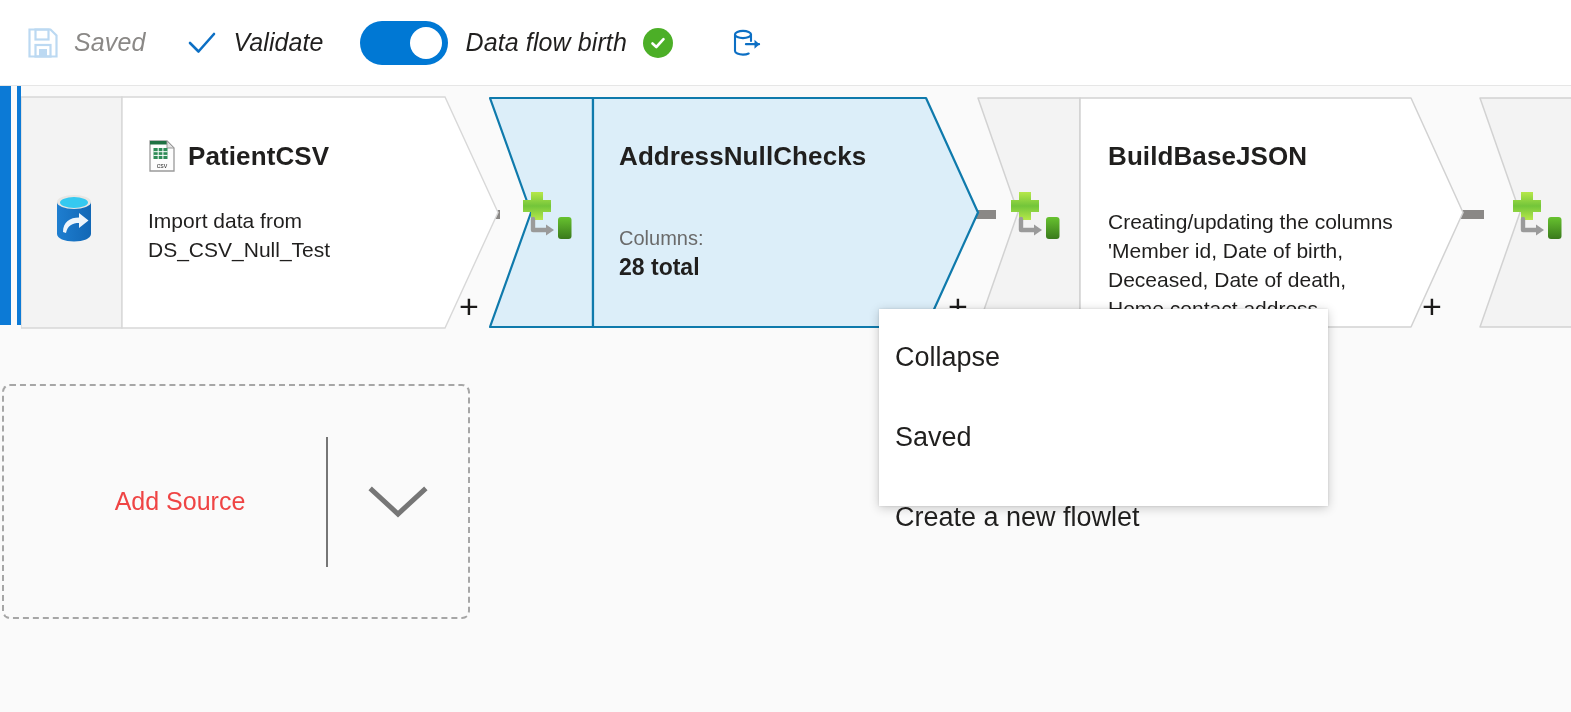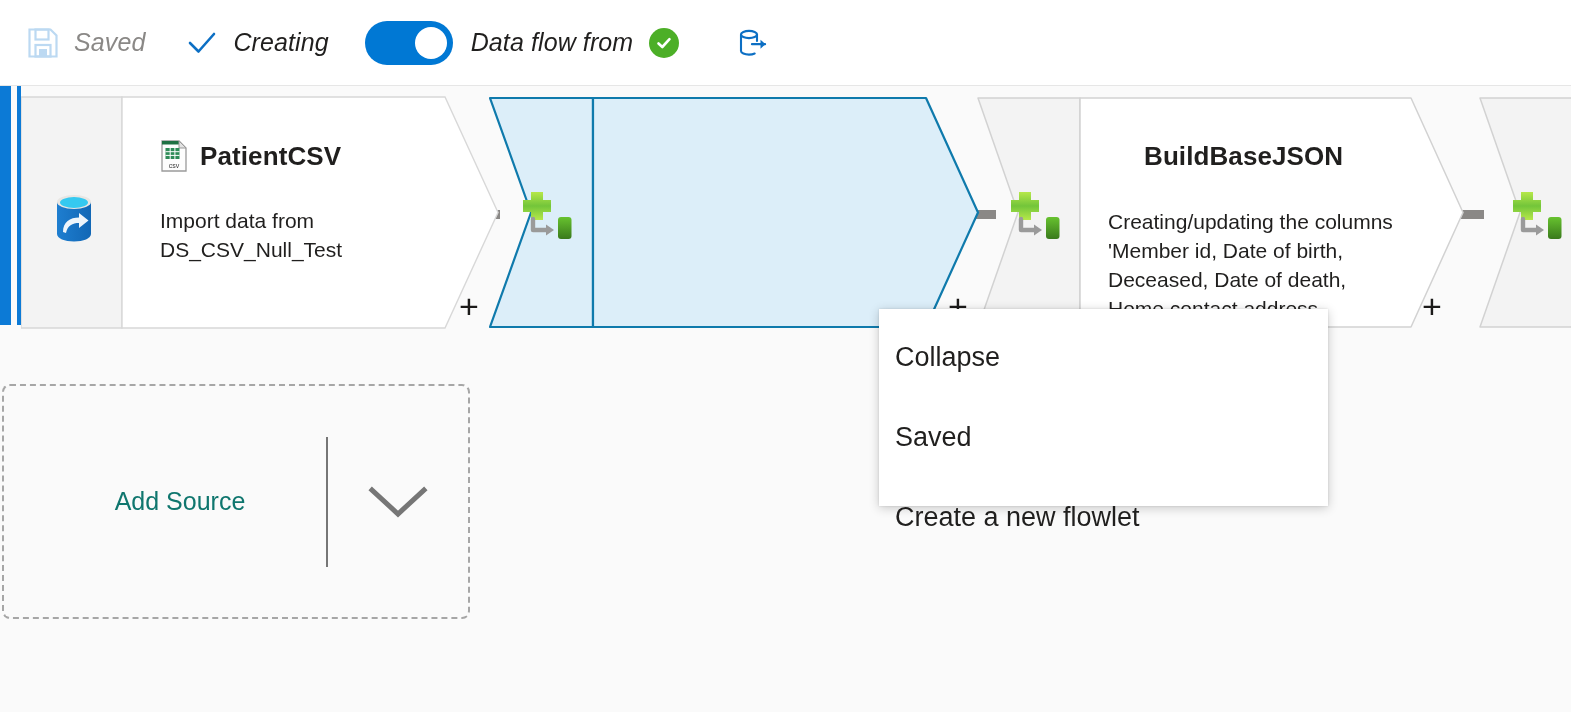--- a/index.html
+++ b/index.html
@@ -214,7 +214,7 @@
           <path d="M5 17 L13.5 25.5 L29 8" fill="none" stroke="#0c6fc4" stroke-width="2.6" stroke-linecap="round" stroke-linejoin="round"></path>
         </svg>
       </span>
-      <span class="tb-label">Creating</span>
+      <span class="tb-label">Validate</span>
     </div>
 
     <div class="toggle-wrap">

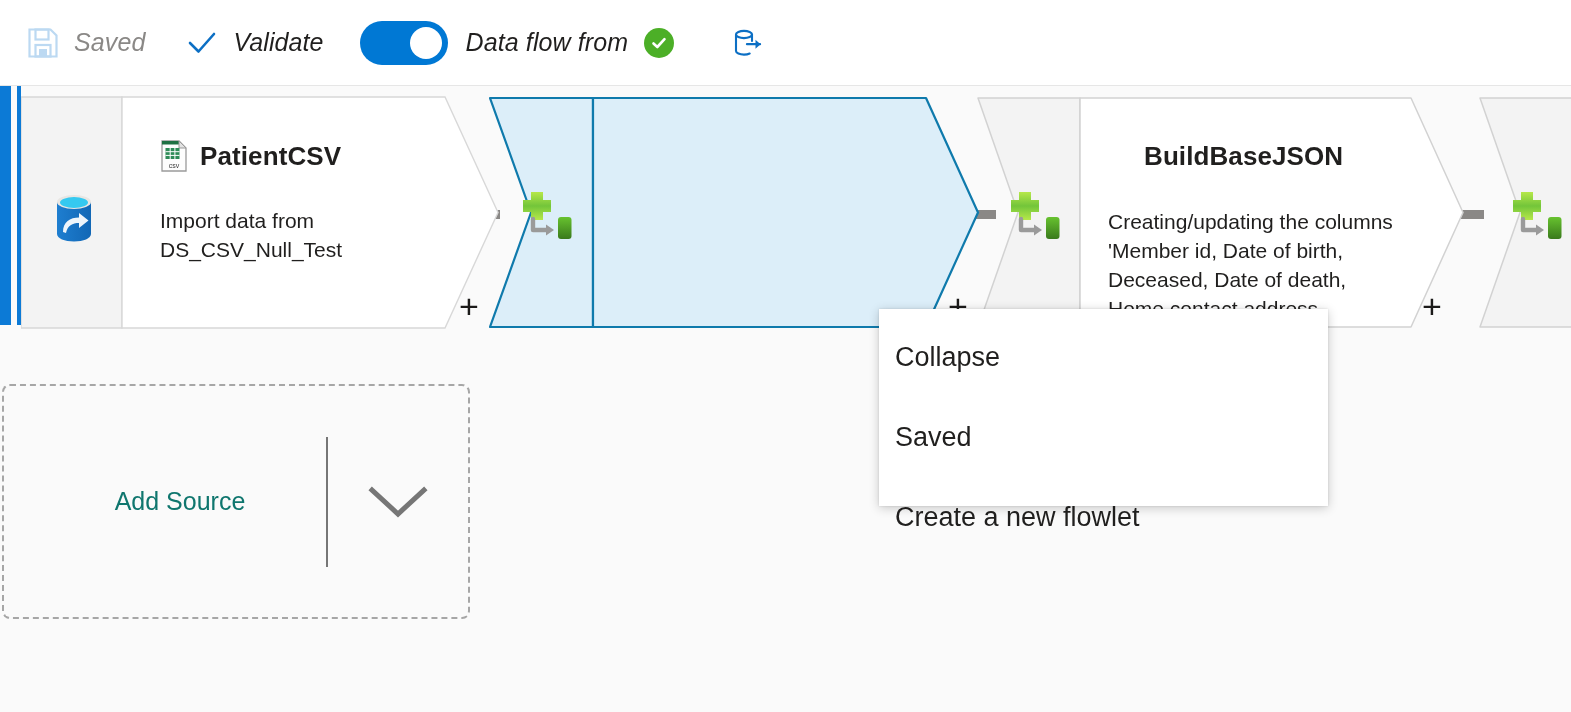--- a/index.html
+++ b/index.html
@@ -221,7 +221,7 @@
       <div class="toggle">
         <div class="knob"></div>
       </div>
-      <span class="tb-label" style="margin-left:18px;">Data flow from</span>
+      <span class="tb-label" style="margin-left:18px;">Data flow birth</span>
       <span class="green-check">
         <svg width="20" height="20" viewBox="0 0 20 20">
           <path d="M4.5 10.5 L8.3 14 L15.5 6.2" fill="none" stroke="#ffffff" stroke-width="2.6" stroke-linecap="round" stroke-linejoin="round"></path>

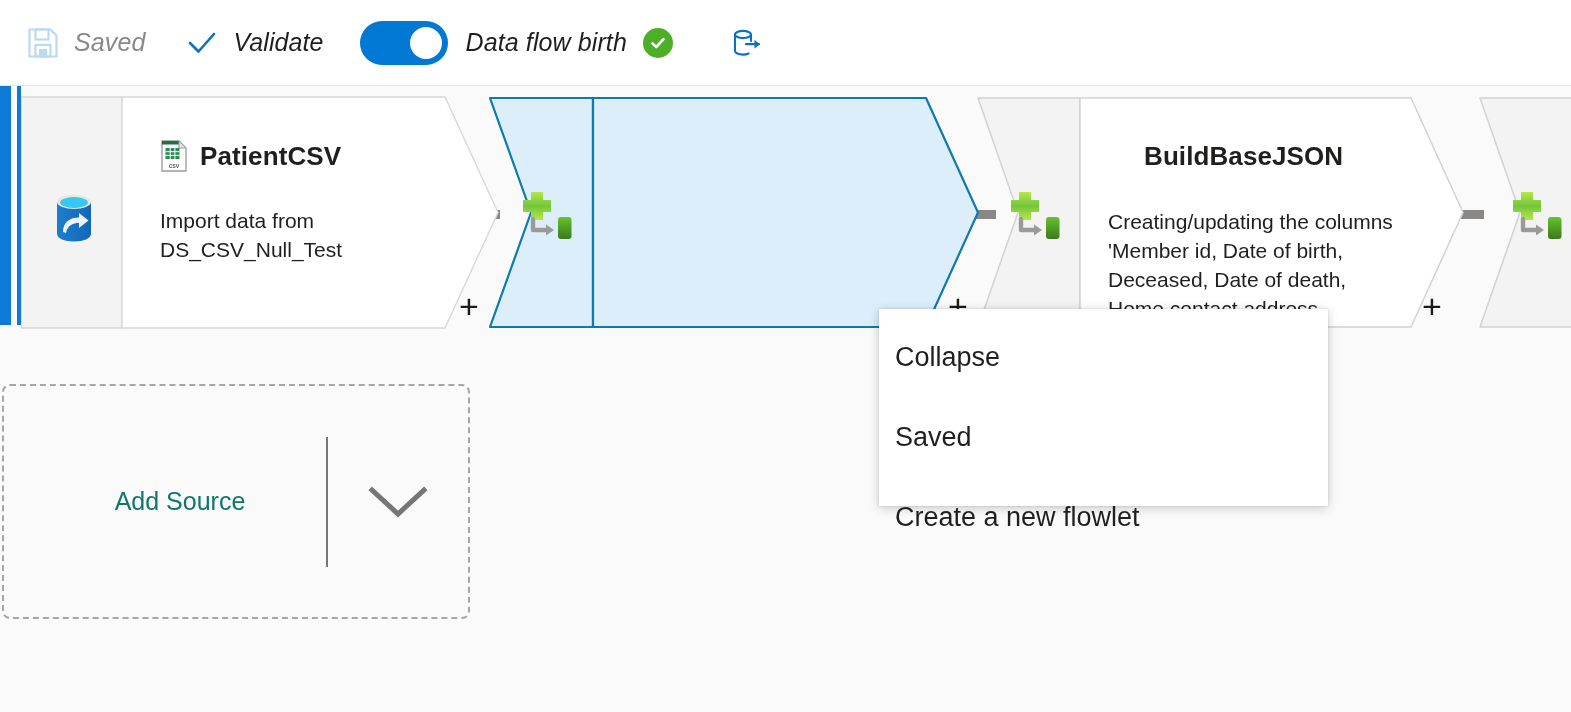--- a/index.html
+++ b/index.html
@@ -274,7 +274,7 @@
         </svg>
       </div>
 
-      <div class="content" style="left:101px; right:54px; padding-left:38px; padding-right:10px;">
+      <div class="content" style="left:101px; right:54px; padding-left:26px; padding-right:10px;">
         <div style="display:flex; align-items:center; margin-top:44px;">
           <span style="margin-right:12px; display:flex;">
             <svg width="28" height="32" viewBox="0 0 28 32">

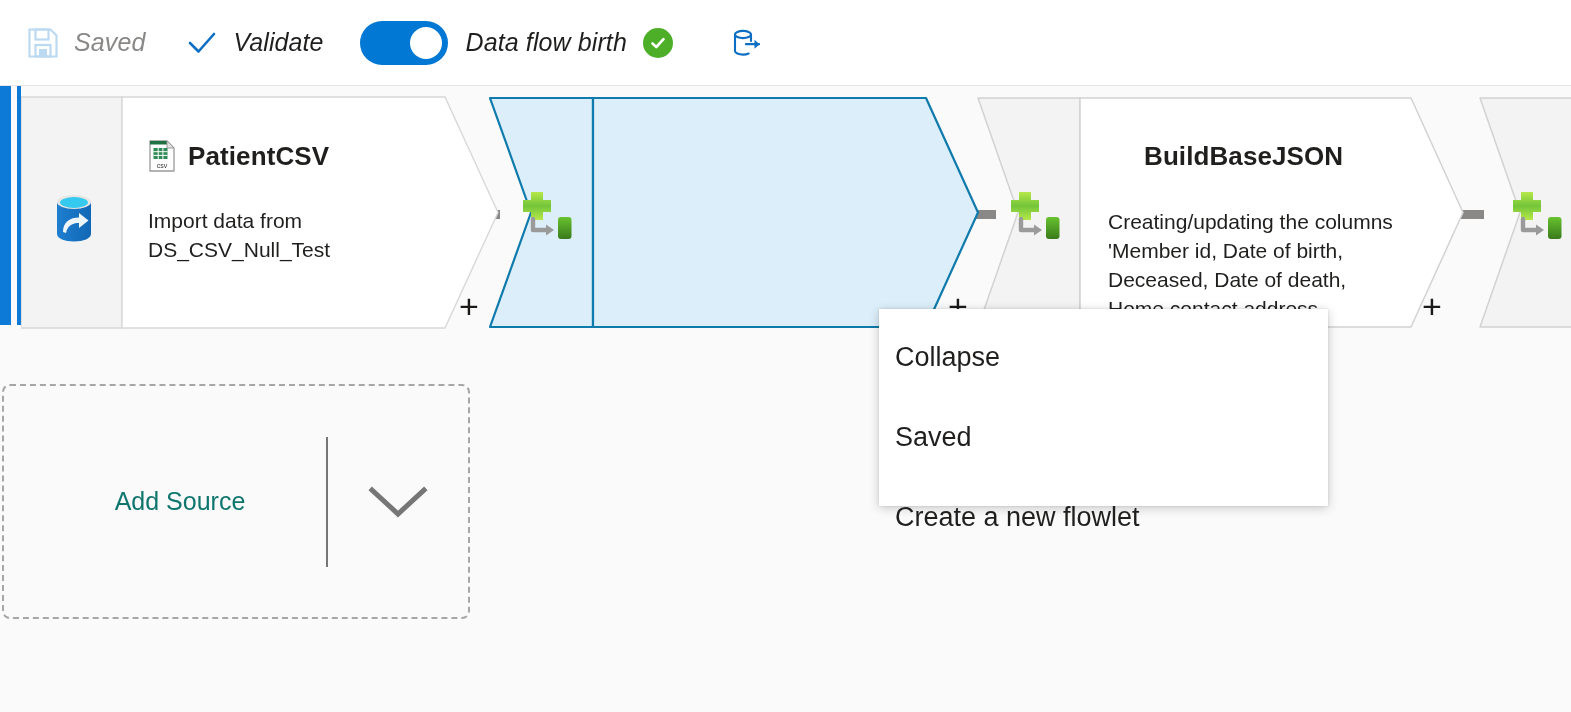--- a/index.html
+++ b/index.html
@@ -325,6 +325,11 @@
         </svg>
       </div>
 
+      <div class="content" style="left:104px; right:56px; padding-left:26px; padding-right:10px;">
+        <div class="node-title" style="margin-top:45px;">AddressNullChecks</div>
+        <div class="node-sub-label" style="margin-top:52px;">Columns:</div>
+        <div class="node-sub-value">28 total</div>
+      </div>
 
       <div class="plus-connector" style="left:459px; top:193px;">+</div>
     </div>

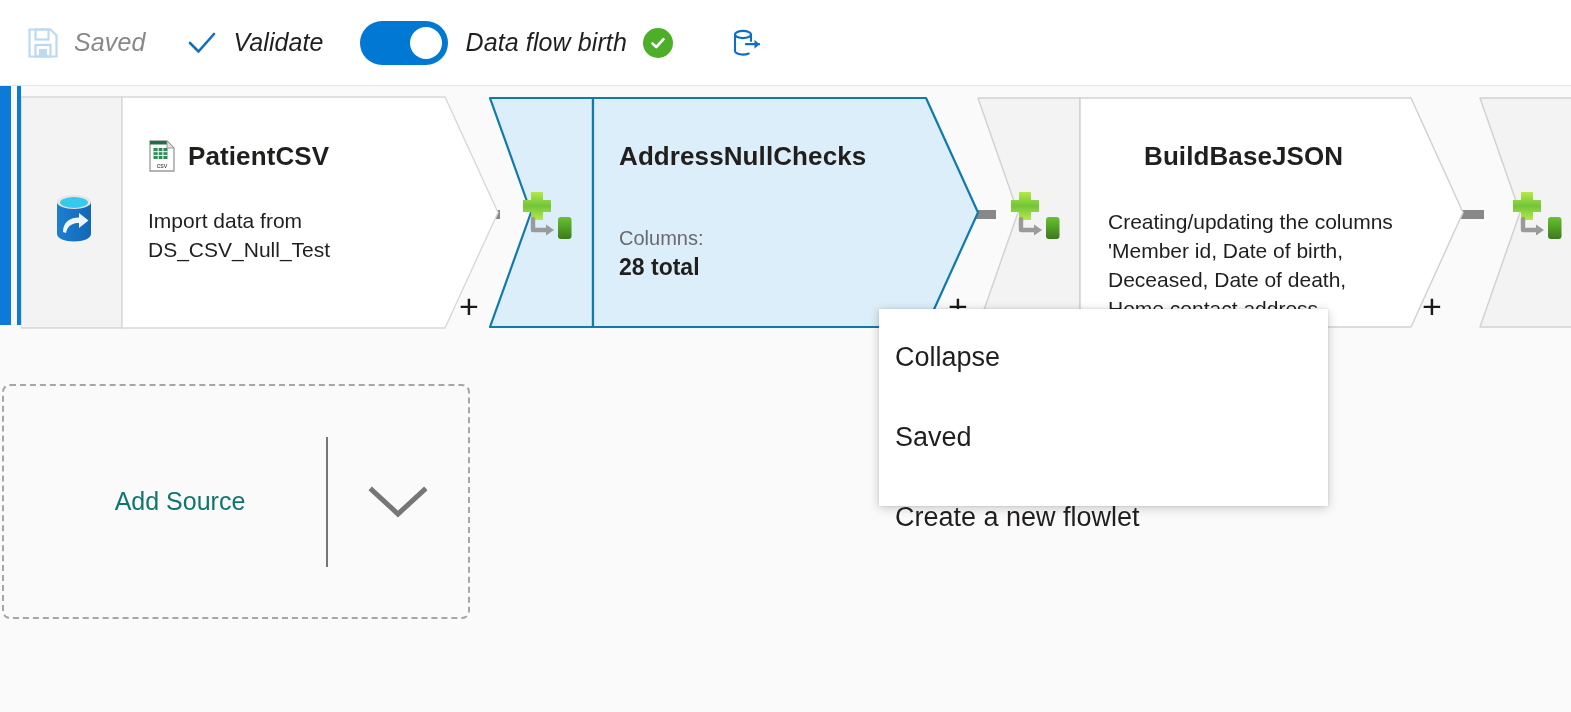--- a/index.html
+++ b/index.html
@@ -361,7 +361,7 @@
       </div>
 
       <div class="content" style="left:103px; right:52px; padding-left:28px; padding-right:12px;">
-        <div class="node-title" style="margin-top:45px;margin-left:36px;">BuildBaseJSON</div>
+        <div class="node-title" style="margin-top:45px;">BuildBaseJSON</div>
         <div class="node-desc" style="margin-top:35px;">Creating/updating the columns 'Member id, Date of birth, Deceased, Date of death, Home contact address,</div>
       </div>
 

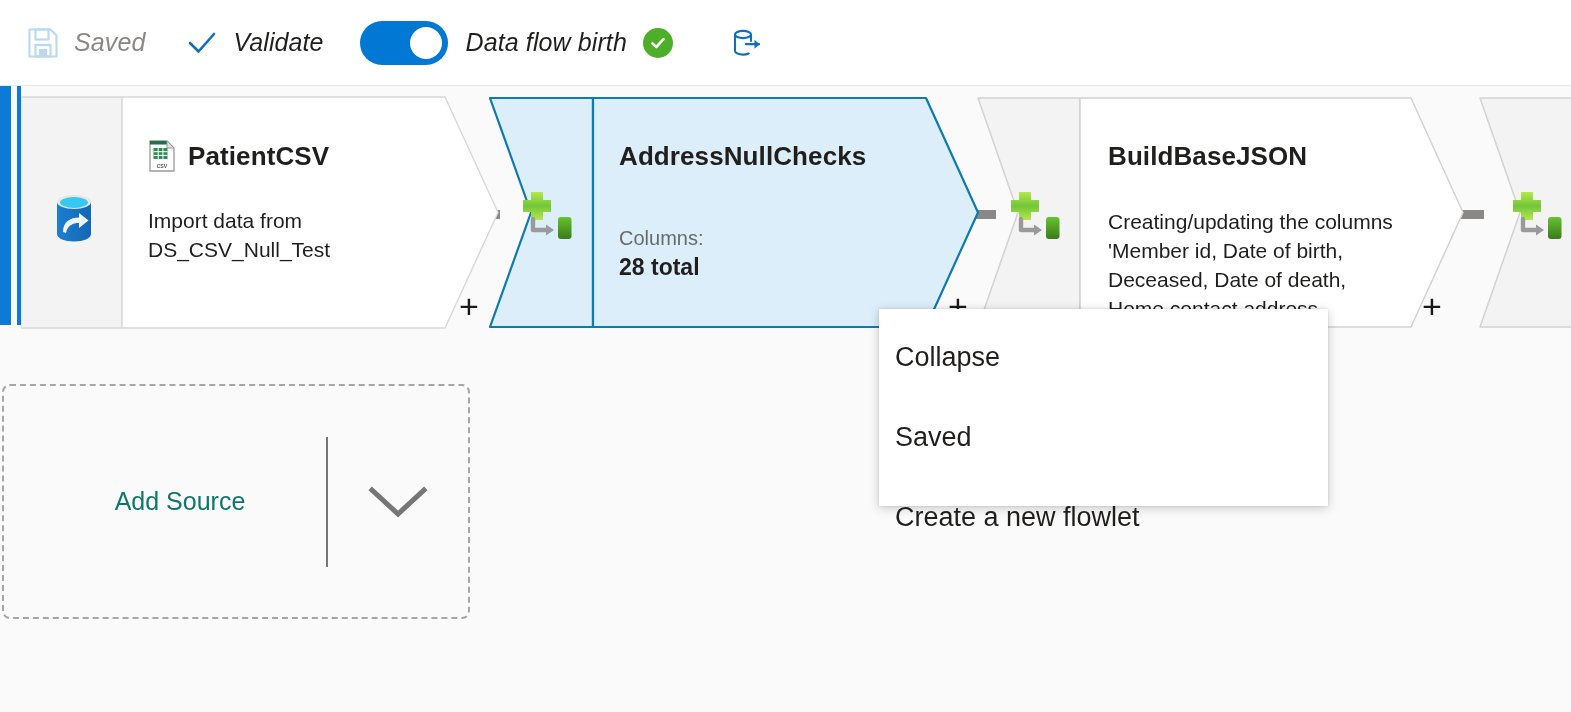--- a/index.html
+++ b/index.html
@@ -157,7 +157,7 @@
     flex: 1;
     text-align: center;
     font-size: 25px;
-    color: #0f766e;
+    color: #ef4444;
     padding-left: 30px;
   }
   .add-source-divider {

